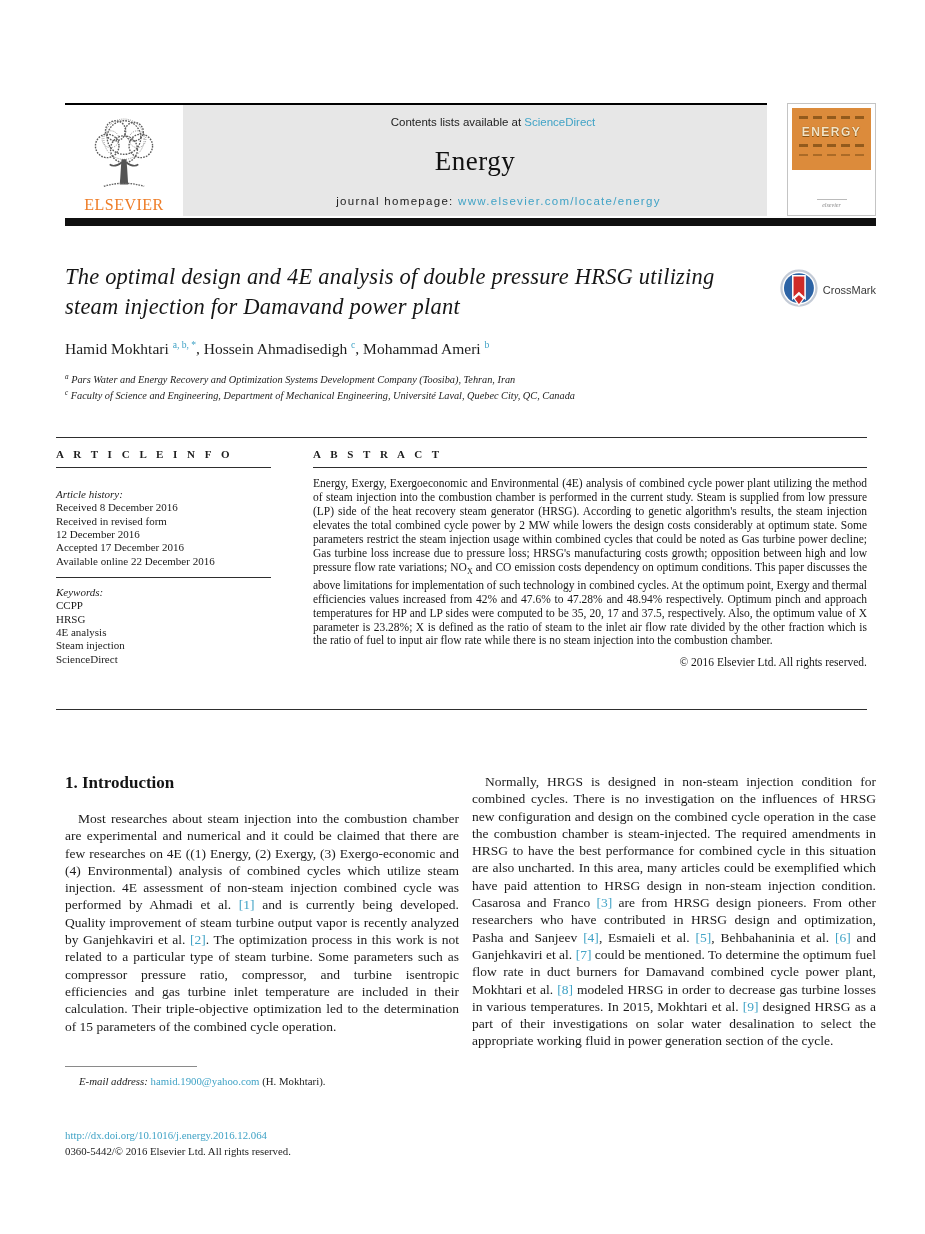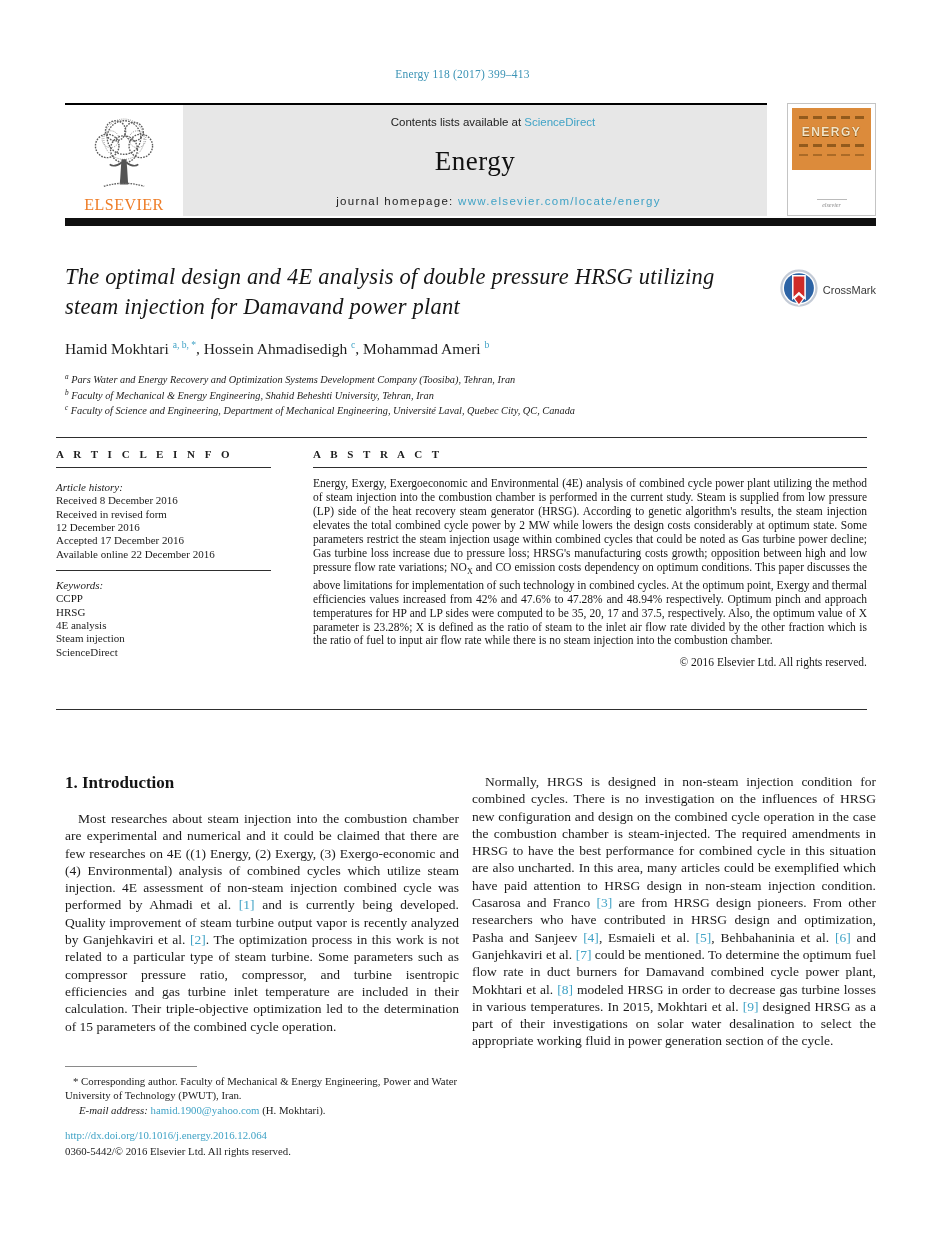--- a/index.html
+++ b/index.html
@@ -100,7 +100,6 @@
 
 <div class="page">
 
-  <div class="citation">Energy 118 (2017) 399–413</div>
 
   <div class="header">
     <div class="logo-cell">

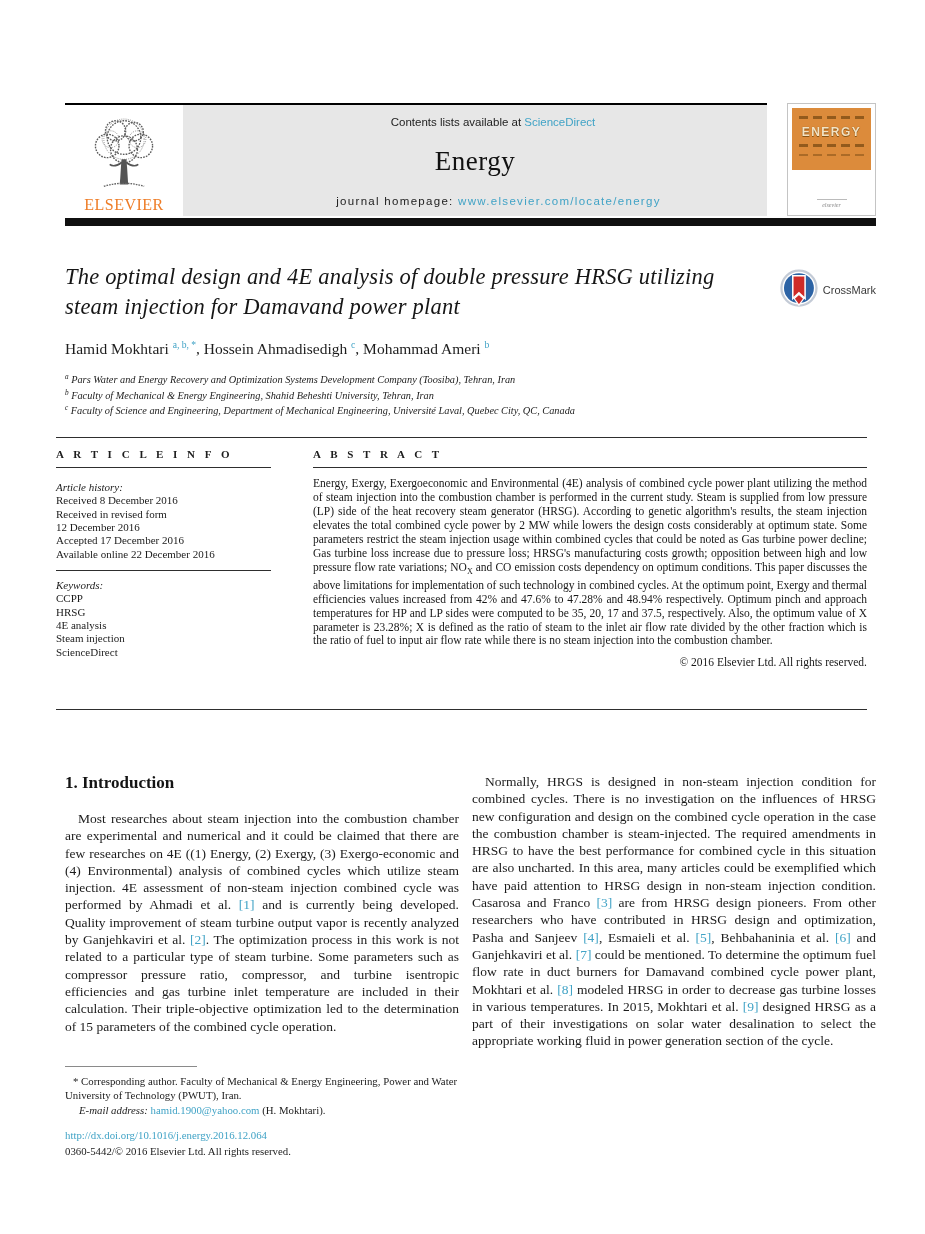--- a/index.html
+++ b/index.html
@@ -167,7 +167,6 @@
 
     <div class="affiliations">
       <div><sup>a</sup><span> Pars Water and Energy Recovery and Optimization Systems Development Company (Toosiba), Tehran, Iran</span></div>
-      <div><sup>b</sup><span> Faculty of Mechanical &amp; Energy Engineering, Shahid Beheshti University, Tehran, Iran</span></div>
       <div><sup>c</sup><span> Faculty of Science and Engineering, Department of Mechanical Engineering, Université Laval, Quebec City, QC, Canada</span></div>
     </div>
   </div>

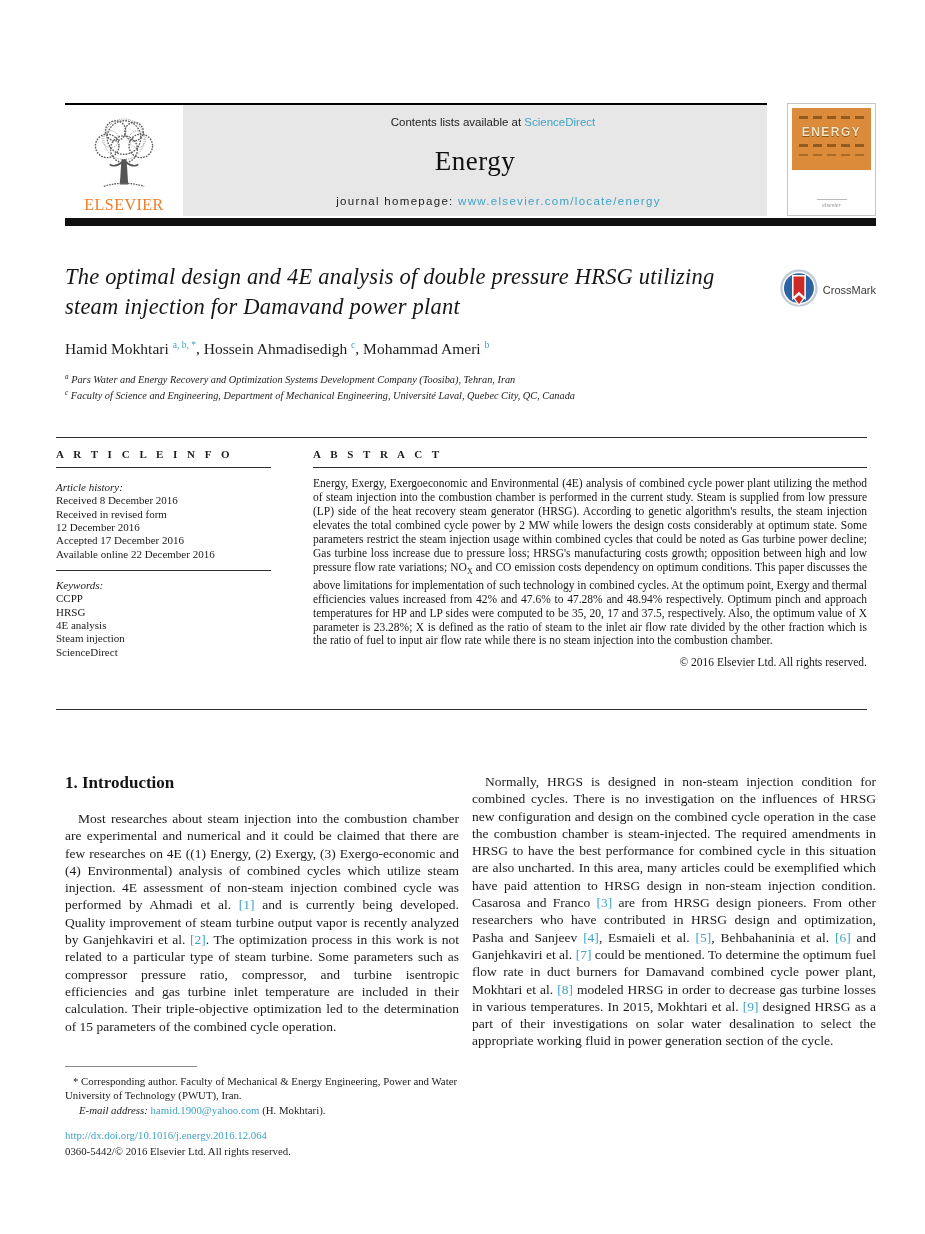--- a/index.html
+++ b/index.html
@@ -68,7 +68,7 @@
   .col-abs{flex:1;padding-top:10px;}
   .sec-heading{font-size:11px;font-weight:bold;letter-spacing:.32em;color:#1d1d1d;}
   .heading-rule{height:1.2px;background:#2E2E2E;margin-top:7px;}
-  .info-body{font-size:11px;line-height:13.3px;margin-top:13px;}
+  .info-body{font-size:11px;line-height:13.3px;margin-top:20px;}
   .hist-label,.kw-label{font-style:italic;}
   .mid-rule{height:1.2px;background:#2E2E2E;margin:9px 0 8px 0;width:100%;}
   .abs-text{font-size:11.5px;line-height:13.9px;text-align:justify;margin-top:9px;color:#171717;}

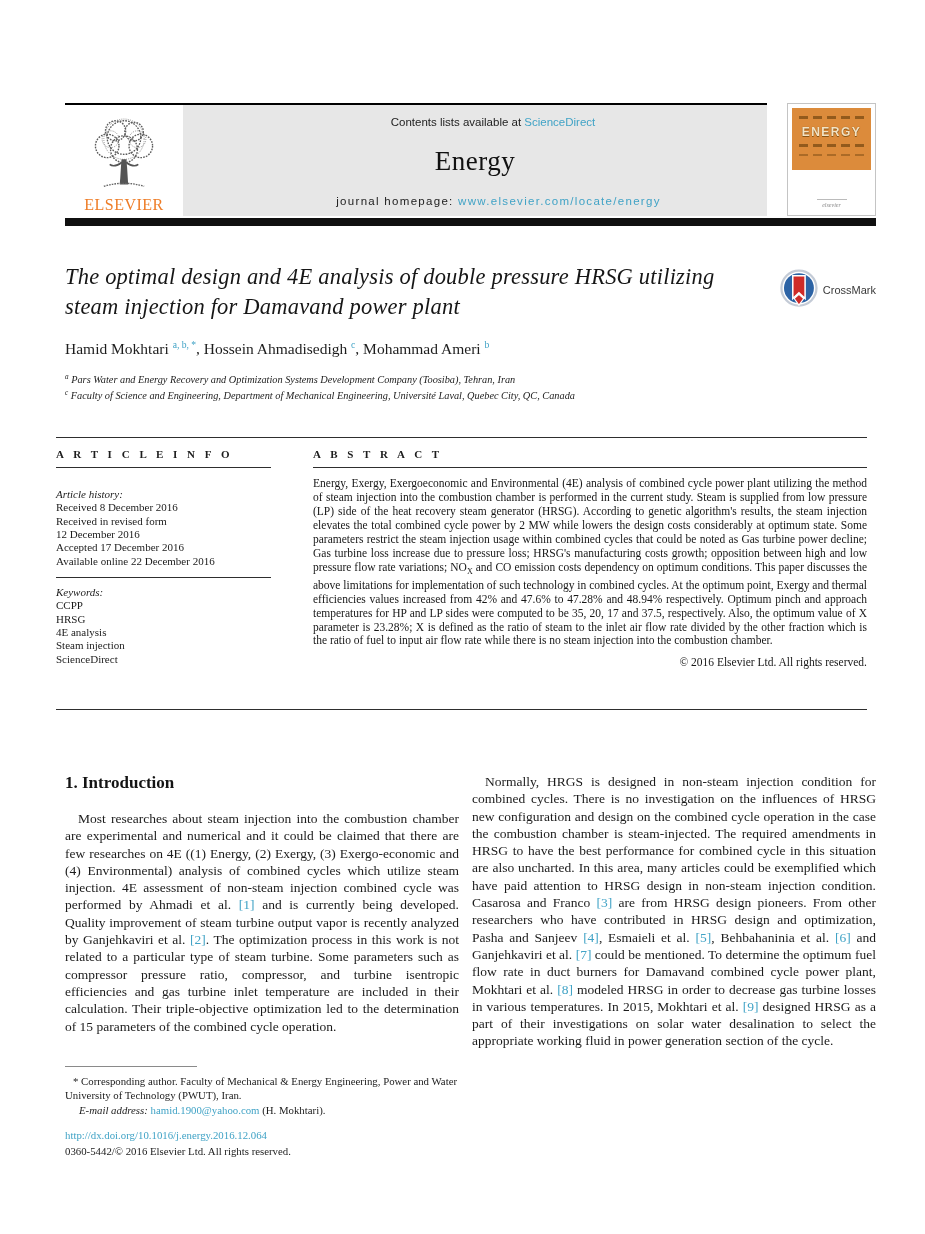--- a/index.html
+++ b/index.html
@@ -211,7 +211,6 @@
 
   <div class="footnote">
     <div class="fn-rule"></div>
-    <div class="fn-text fn-line1"><span>* Corresponding author. Faculty of Mechanical &amp; Energy Engineering, Power and Water University of Technology (PWUT), Iran.</span></div>
     <div class="fn-text fn-line2"><span class="seg-italic">E-mail address: </span><span class="seg-link">hamid.1900@yahoo.com</span><span> (H. Mokhtari).</span></div>
   </div>
 

